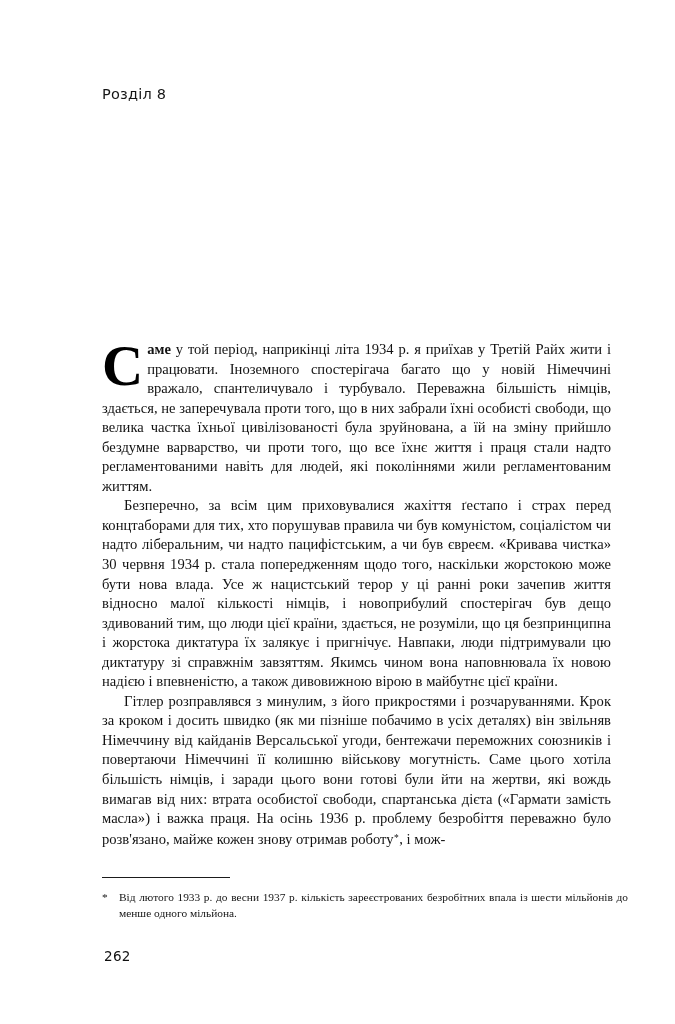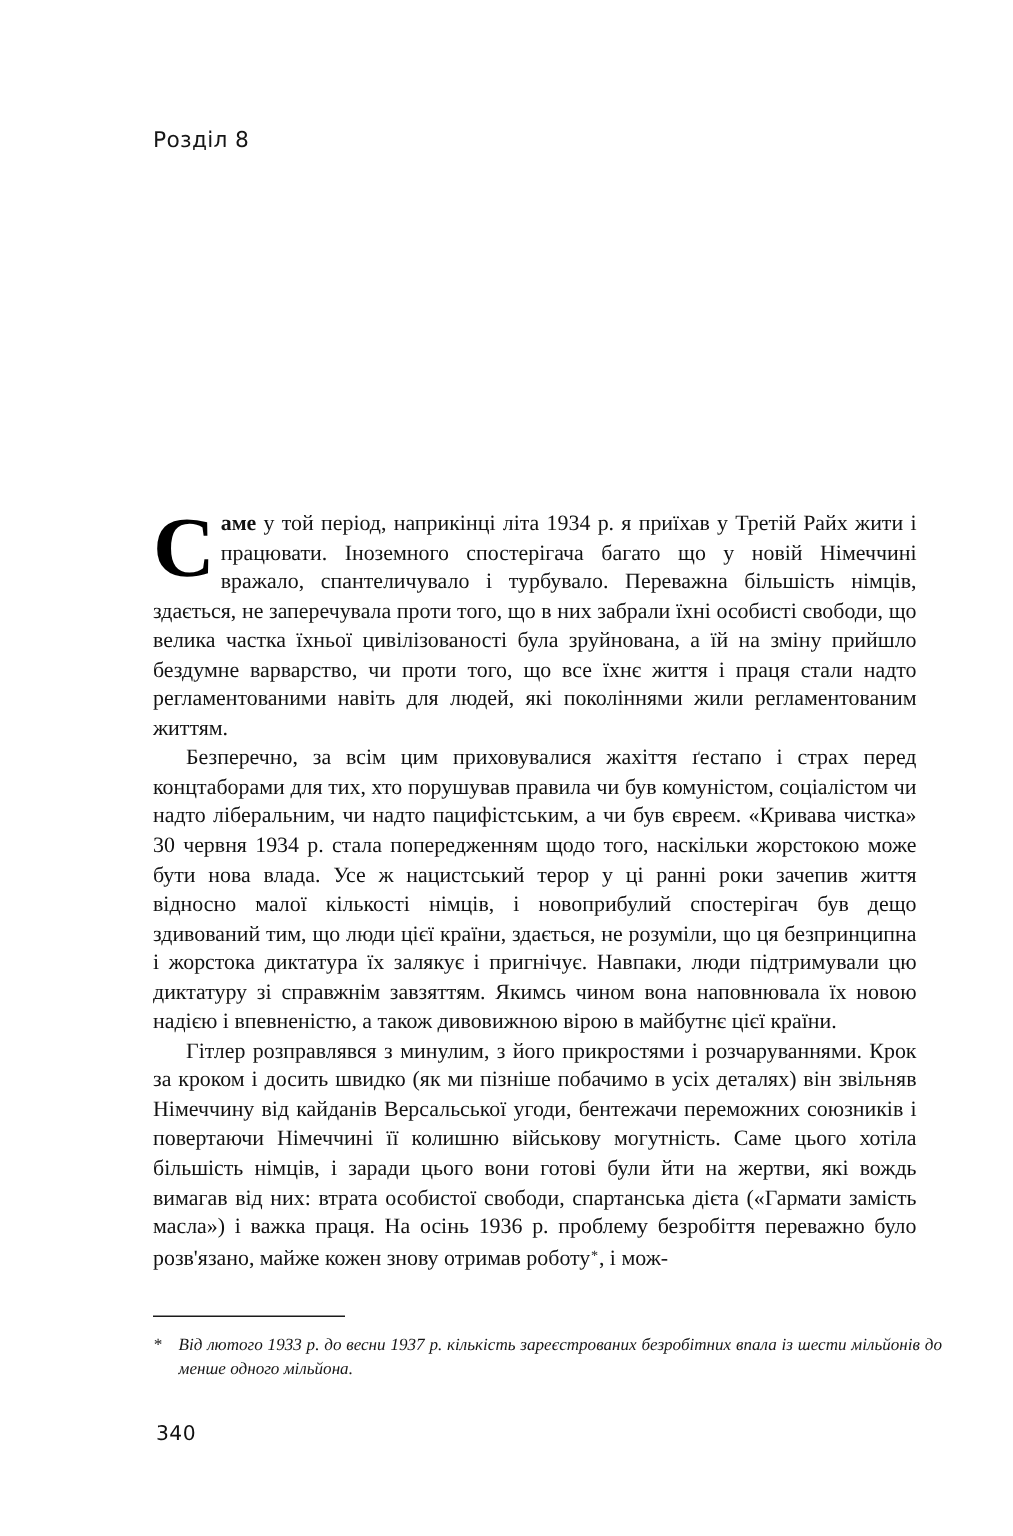--- a/index.html
+++ b/index.html
@@ -109,7 +109,6 @@
     color: #151515;
     padding-left: 17px;
     text-indent: -17px;
-    font-style: italic;
   }
   .footnote .fn-marker {
     display: inline-block;

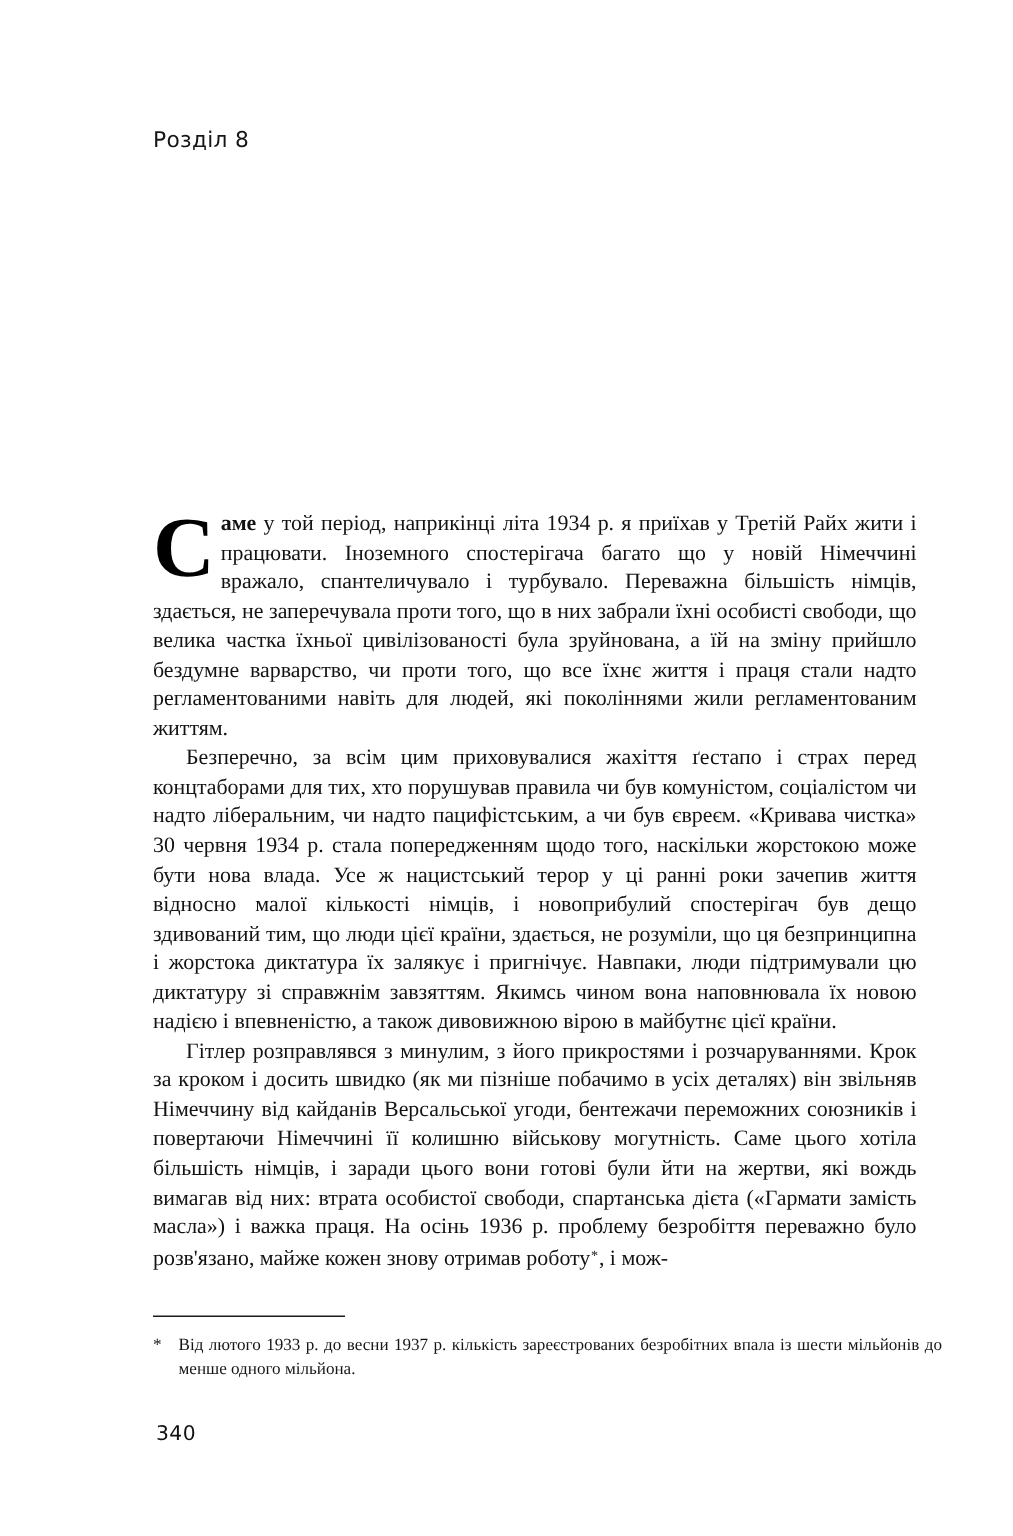--- a/index.html
+++ b/index.html
@@ -163,7 +163,7 @@
     <span class="fn-marker">*</span><span>Від лютого 1933 р. до весни 1937 р. кількість зареєстрованих безробітних впала із шести мільйонів до менше одного мільйона.</span>
   </div>
 
-  <div class="folio">340</div>
+  <div class="folio">262</div>
 
 </div>
 

